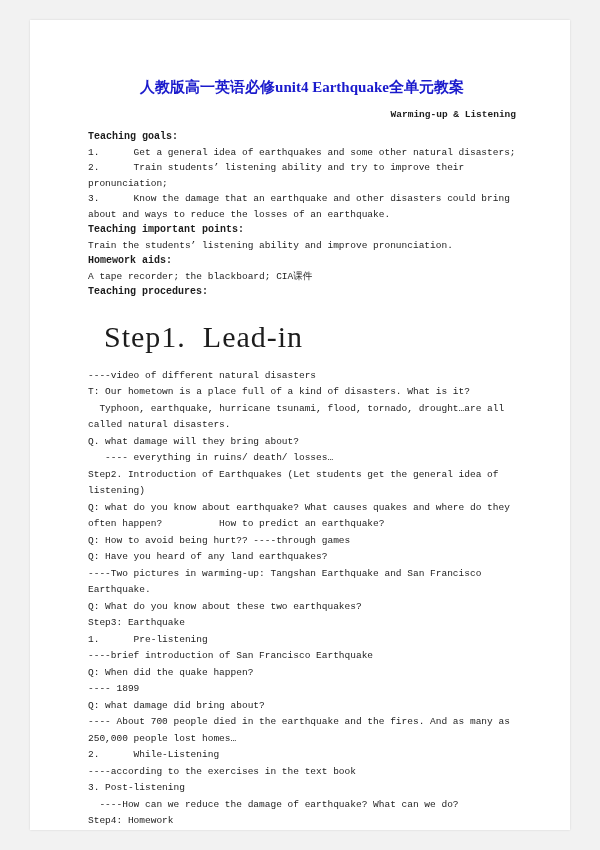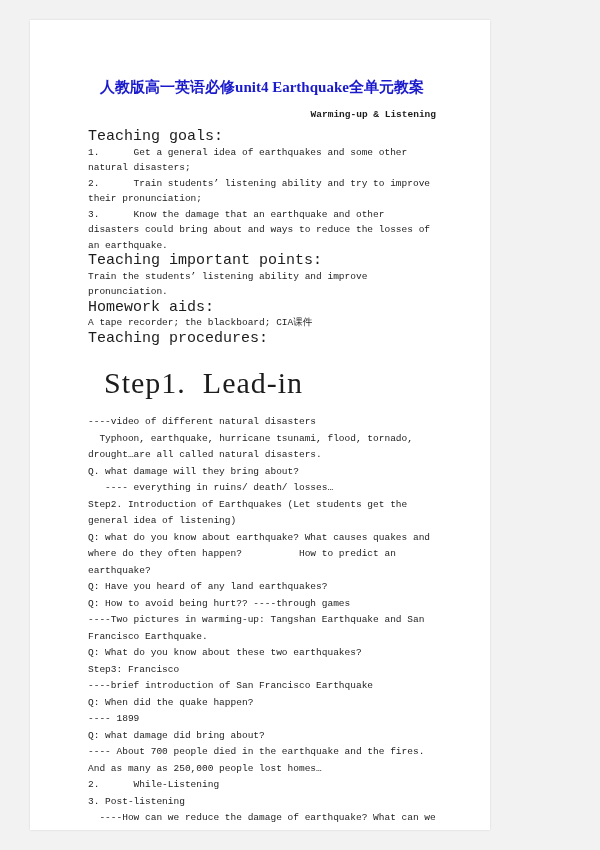--- a/index.html
+++ b/index.html
@@ -13,7 +13,7 @@
   .page{
     position:absolute;
     left:30px; top:20px;
-    width:460px; height:810px;
+    width:540px; height:810px;
     background:#ffffff;
     box-shadow:0 0 2px rgba(0,0,0,0.12);
     overflow:hidden;

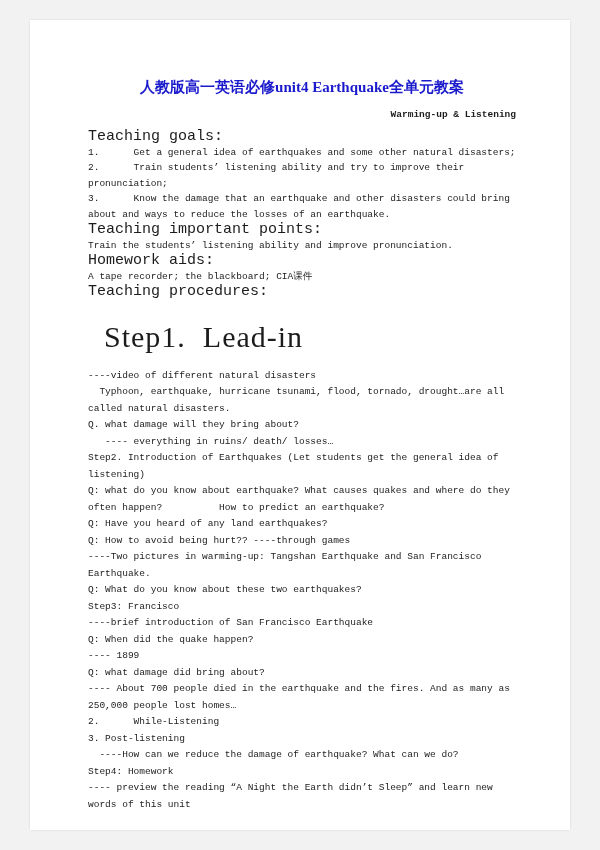--- a/index.html
+++ b/index.html
@@ -37,8 +37,8 @@
     margin:0 0 9px 0;
   }
   .sec-heading{
-    font-size:15px;
-    font-weight:normal;
+    font-size:10px;
+    font-weight:bold;
     line-height:15.5px;
     white-space:pre-wrap;
   }

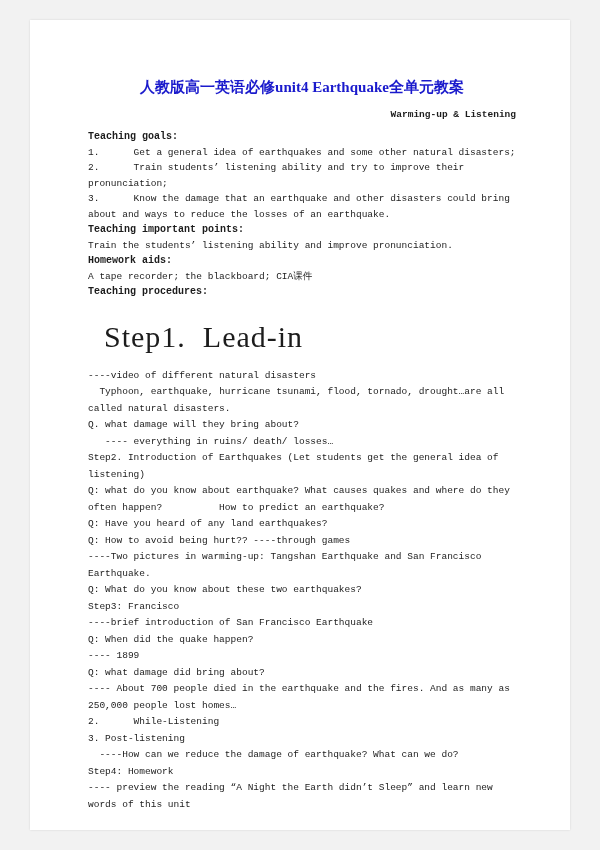--- a/index.html
+++ b/index.html
@@ -88,6 +88,7 @@
 
     <div class="body-block">
       <div class="body-line">----video of different natural disasters</div>
+      <div class="body-line">T: Our hometown is a place full of a kind of disasters. What is it?</div>
       <div class="body-line">  Typhoon, earthquake, hurricane tsunami, flood, tornado, drought…are all called natural disasters.</div>
       <div class="body-line">Q. what damage will they bring about?</div>
       <div class="body-line">   ---- everything in ruins/ death/ losses…</div>

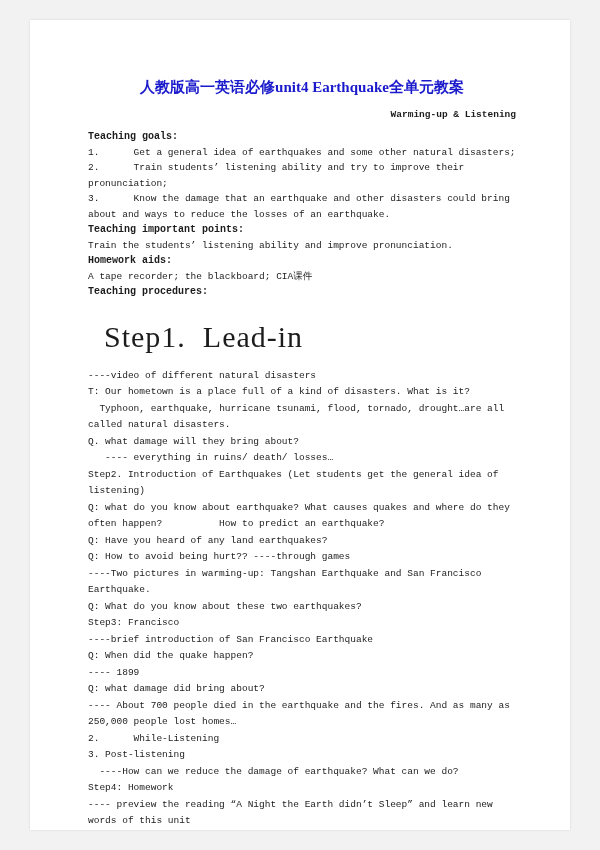--- a/index.html
+++ b/index.html
@@ -94,8 +94,8 @@
       <div class="body-line">   ---- everything in ruins/ death/ losses…</div>
       <div class="body-line">Step2. Introduction of Earthquakes (Let students get the general idea of listening)</div>
       <div class="body-line">Q: what do you know about earthquake? What causes quakes and where do they often happen?          How to predict an earthquake?</div>
+      <div class="body-line">Q: How to avoid being hurt?? ----through games</div>
       <div class="body-line">Q: Have you heard of any land earthquakes?</div>
-      <div class="body-line">Q: How to avoid being hurt?? ----through games</div>
       <div class="body-line">----Two pictures in warming-up: Tangshan Earthquake and San Francisco Earthquake.</div>
       <div class="body-line">Q: What do you know about these two earthquakes?</div>
       <div class="body-line">Step3: Francisco</div>

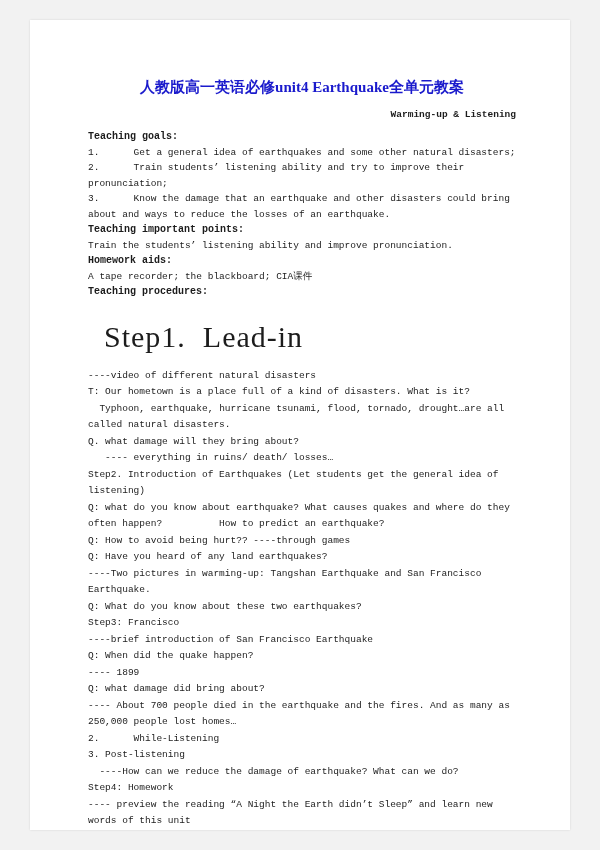--- a/index.html
+++ b/index.html
@@ -98,7 +98,7 @@
       <div class="body-line">Q: Have you heard of any land earthquakes?</div>
       <div class="body-line">----Two pictures in warming-up: Tangshan Earthquake and San Francisco Earthquake.</div>
       <div class="body-line">Q: What do you know about these two earthquakes?</div>
-      <div class="body-line">Step3: Francisco</div>
+      <div class="body-line">Step3: Earthquake</div>
       <div class="body-line">----brief introduction of San Francisco Earthquake</div>
       <div class="body-line">Q: When did the quake happen?</div>
       <div class="body-line">---- 1899</div>

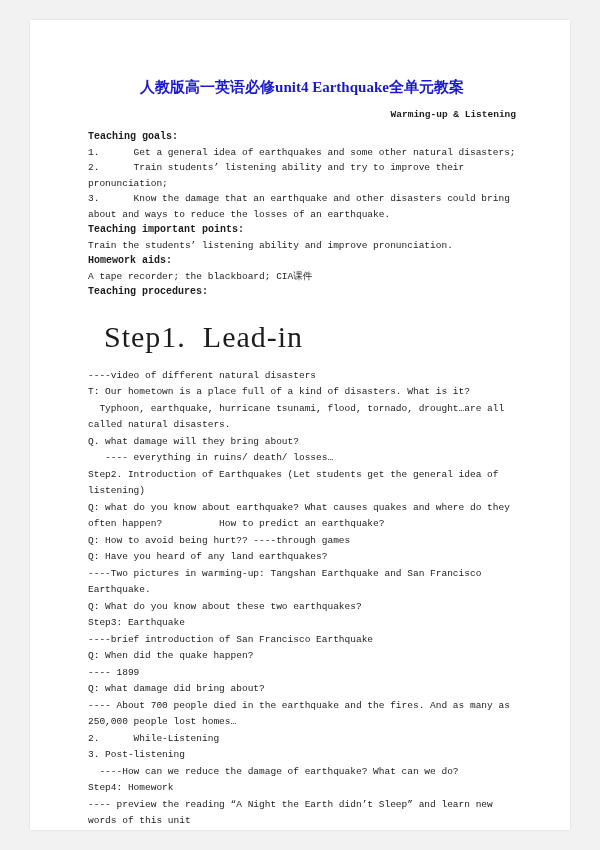--- a/index.html
+++ b/index.html
@@ -99,6 +99,7 @@
       <div class="body-line">----Two pictures in warming-up: Tangshan Earthquake and San Francisco Earthquake.</div>
       <div class="body-line">Q: What do you know about these two earthquakes?</div>
       <div class="body-line">Step3: Earthquake</div>
+      <div class="body-line">1.      Pre-listening</div>
       <div class="body-line">----brief introduction of San Francisco Earthquake</div>
       <div class="body-line">Q: When did the quake happen?</div>
       <div class="body-line">---- 1899</div>

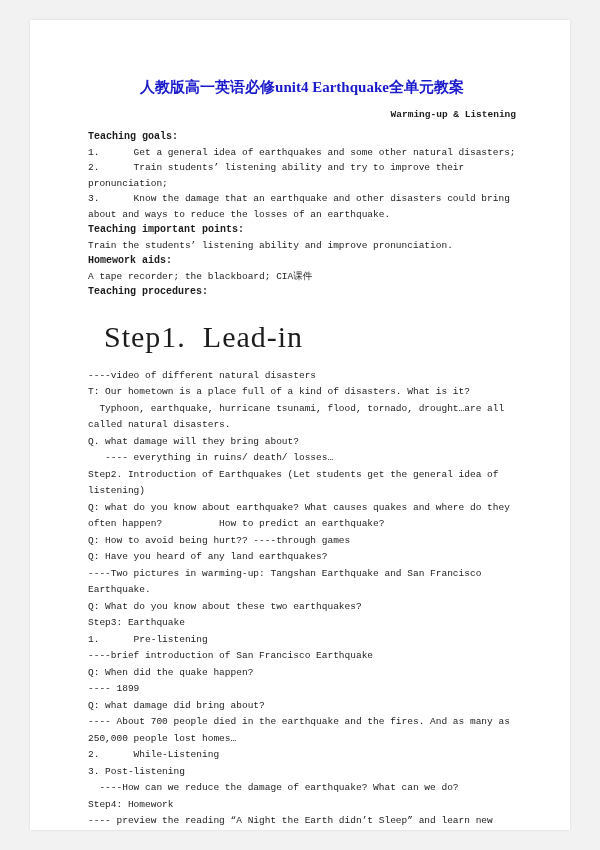--- a/index.html
+++ b/index.html
@@ -106,6 +106,7 @@
       <div class="body-line">Q: what damage did bring about?</div>
       <div class="body-line">---- About 700 people died in the earthquake and the fires. And as many as 250,000 people lost homes…</div>
       <div class="body-line">2.      While-Listening</div>
+      <div class="body-line">----according to the exercises in the text book</div>
       <div class="body-line">3. Post-listening</div>
       <div class="body-line">  ----How can we reduce the damage of earthquake? What can we do?</div>
       <div class="body-line">Step4: Homework</div>

